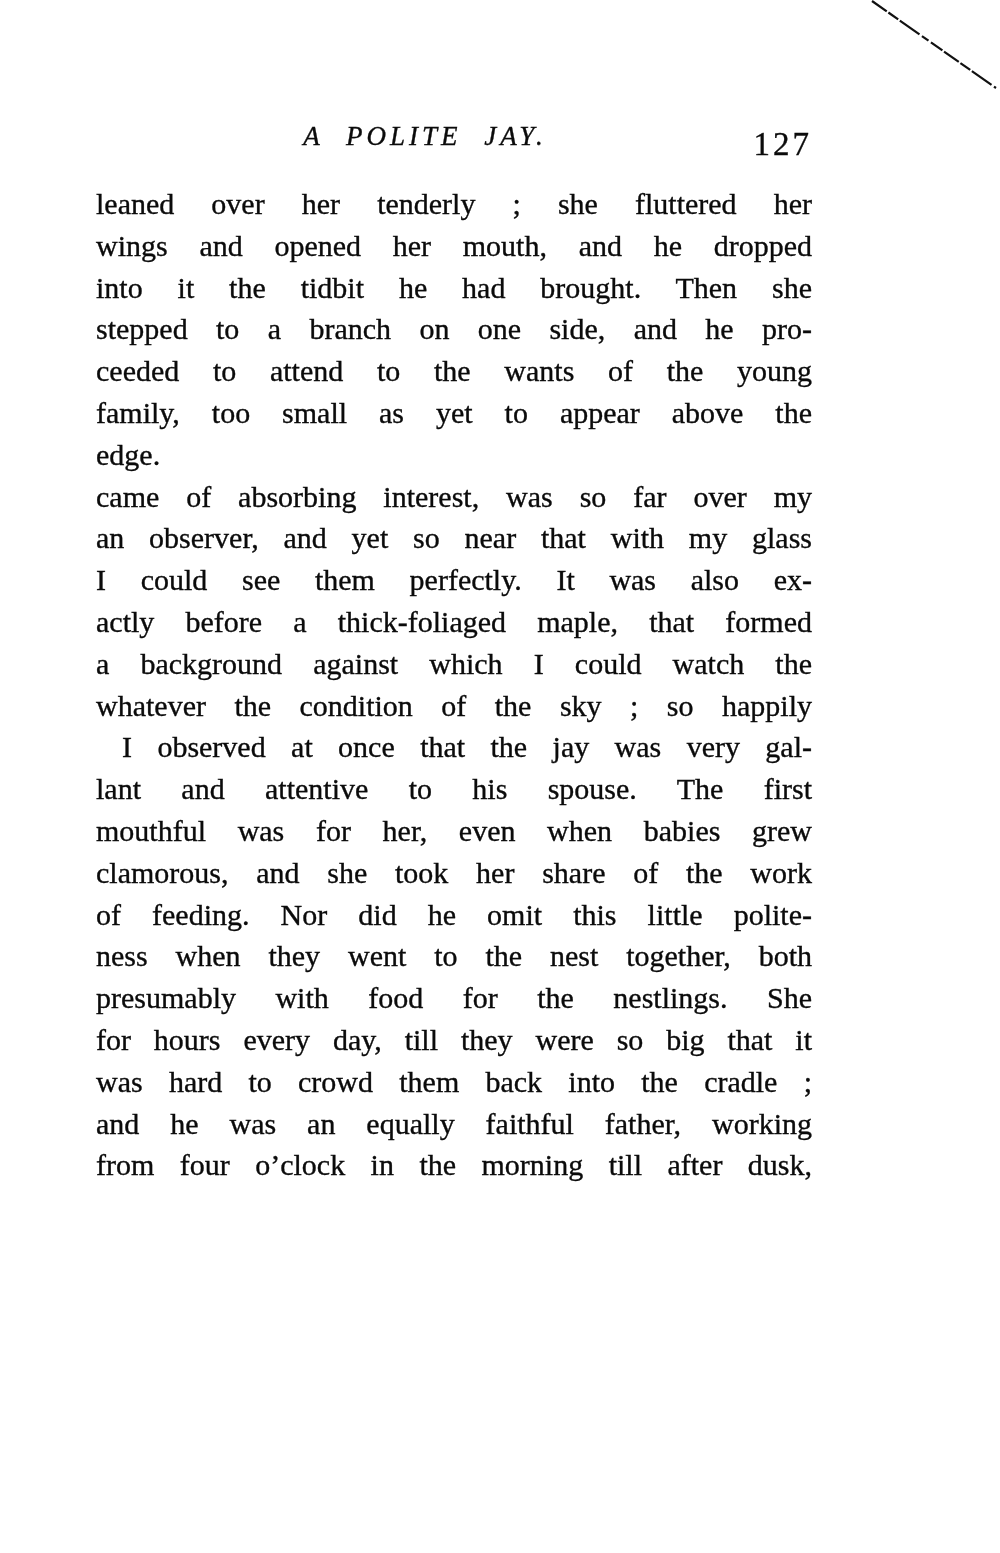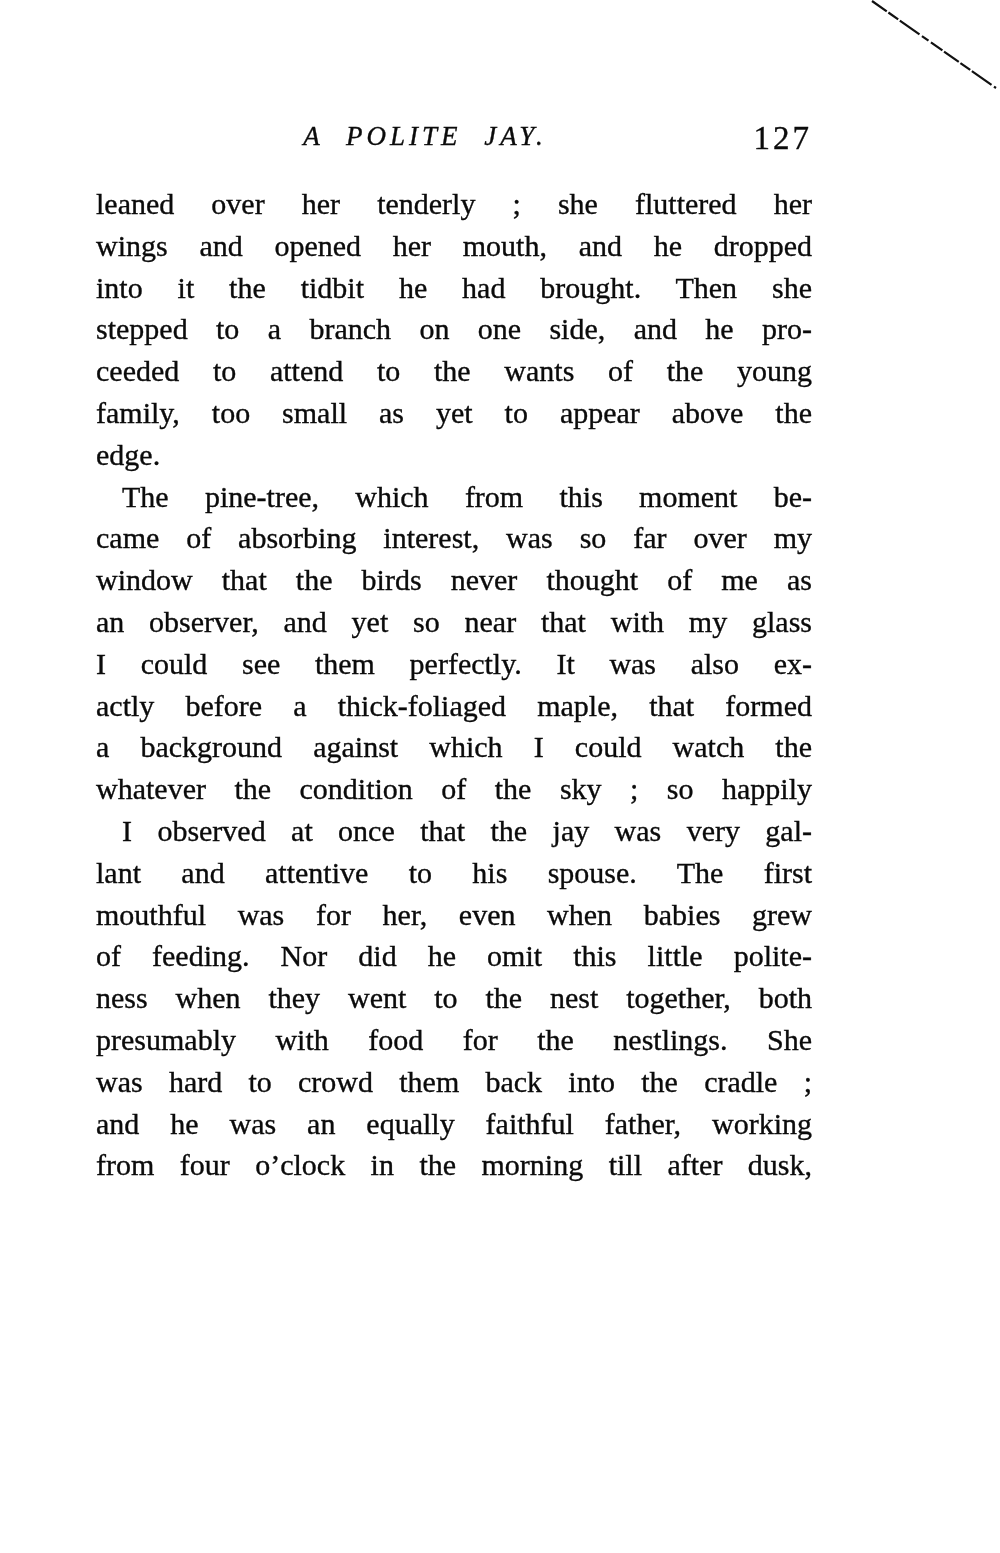--- a/index.html
+++ b/index.html
@@ -46,7 +46,7 @@
   .pagenum {
     position: absolute;
     right: 0;
-    top: 6px;
+    top: 12px;
     font-size: 33px;
     letter-spacing: 3px;
   }

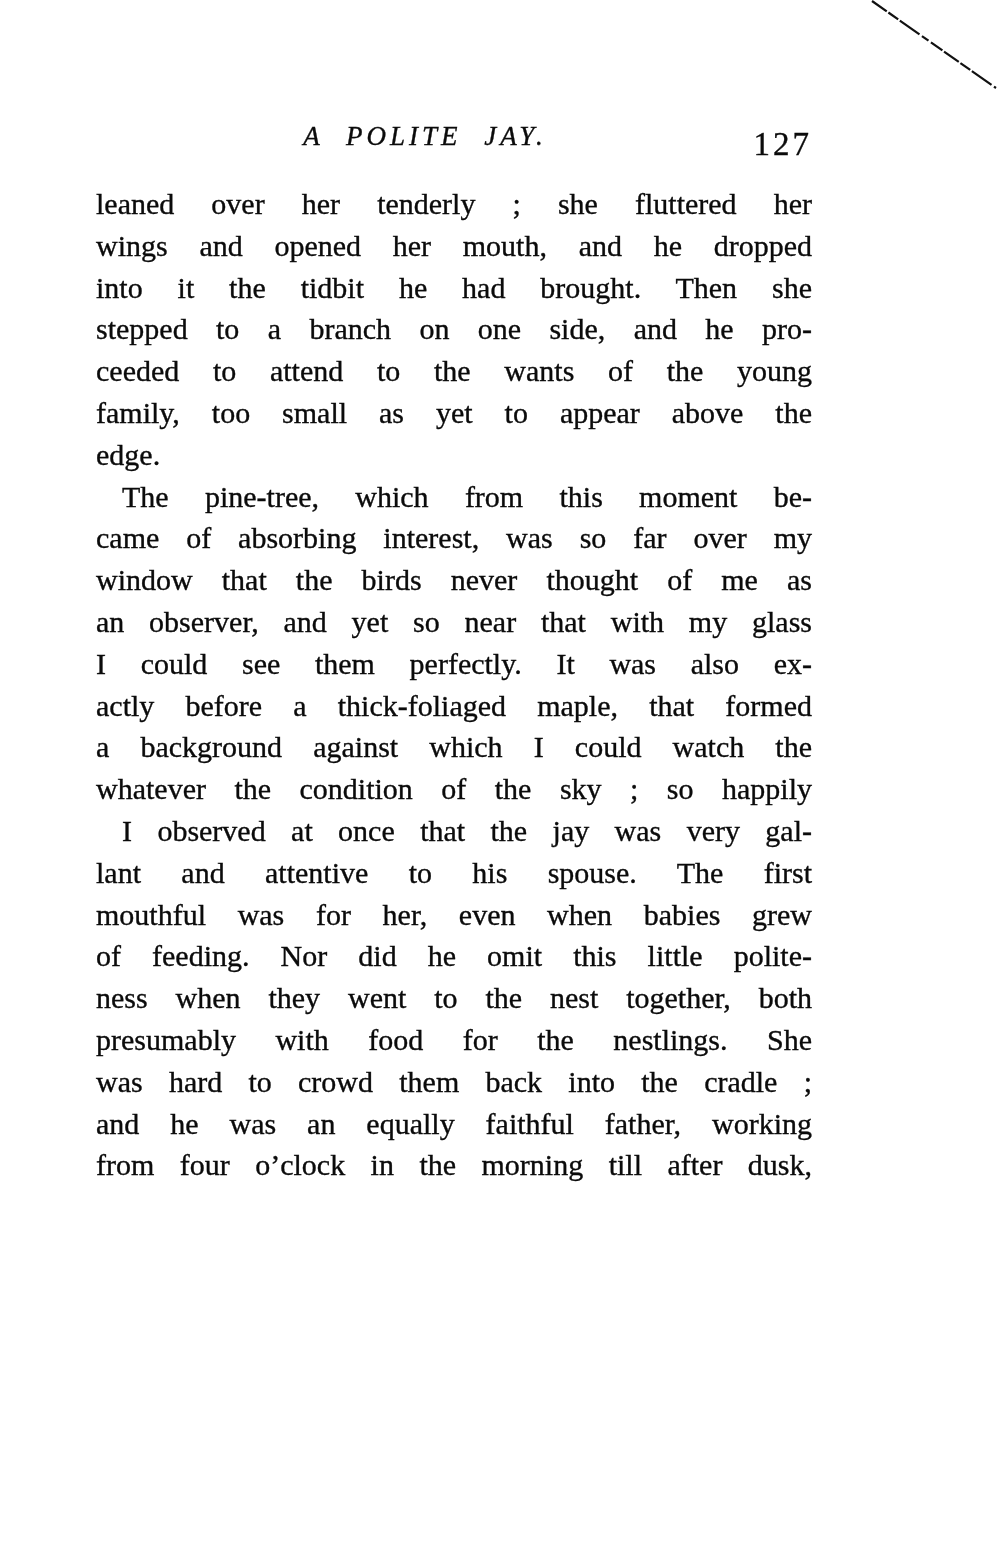--- a/index.html
+++ b/index.html
@@ -93,7 +93,6 @@
         <div class="line no-just">edge.</div>
       </div>
       <div class="para">
-        <div class="line indent">The pine-tree, which from this moment be-</div>
         <div class="line">came of absorbing interest, was so far over my</div>
         <div class="line">window that the birds never thought of me as</div>
         <div class="line">an observer, and yet so near that with my glass</div>

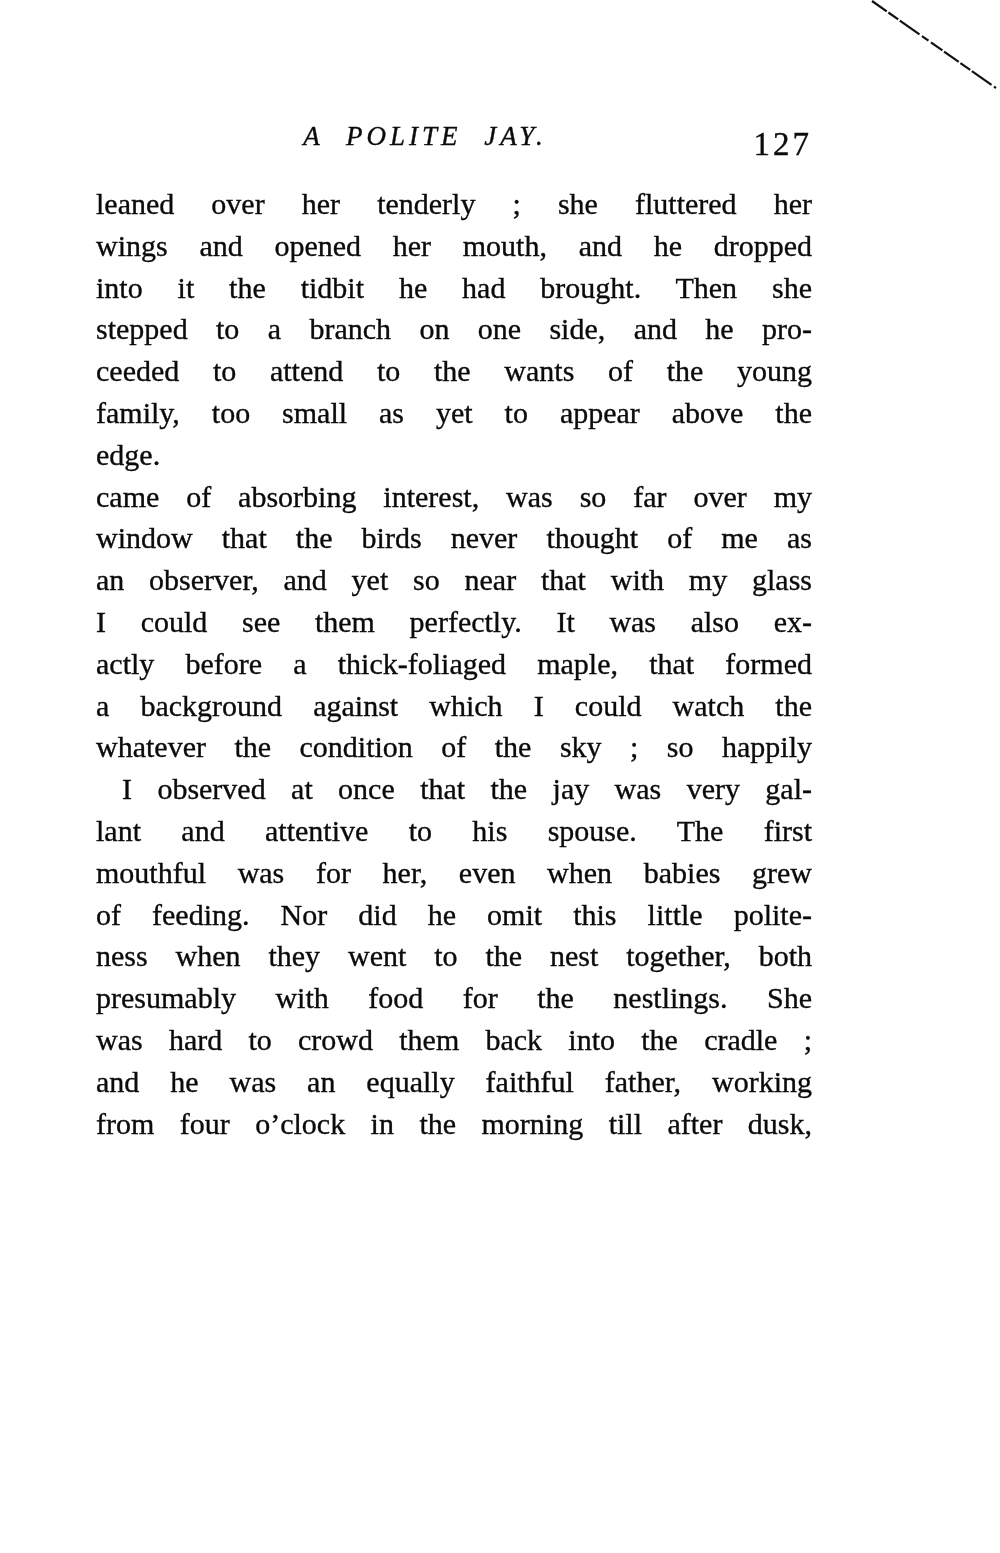--- a/index.html
+++ b/index.html
@@ -94,7 +94,6 @@
       </div>
       <div class="para">
         <div class="line">came of absorbing interest, was so far over my</div>
-        <div class="line">window that the birds never thought of me as</div>
         <div class="line">an observer, and yet so near that with my glass</div>
         <div class="line">I could see them perfectly.  It was also ex-</div>
         <div class="line">actly before a thick-foliaged maple, that formed</div>

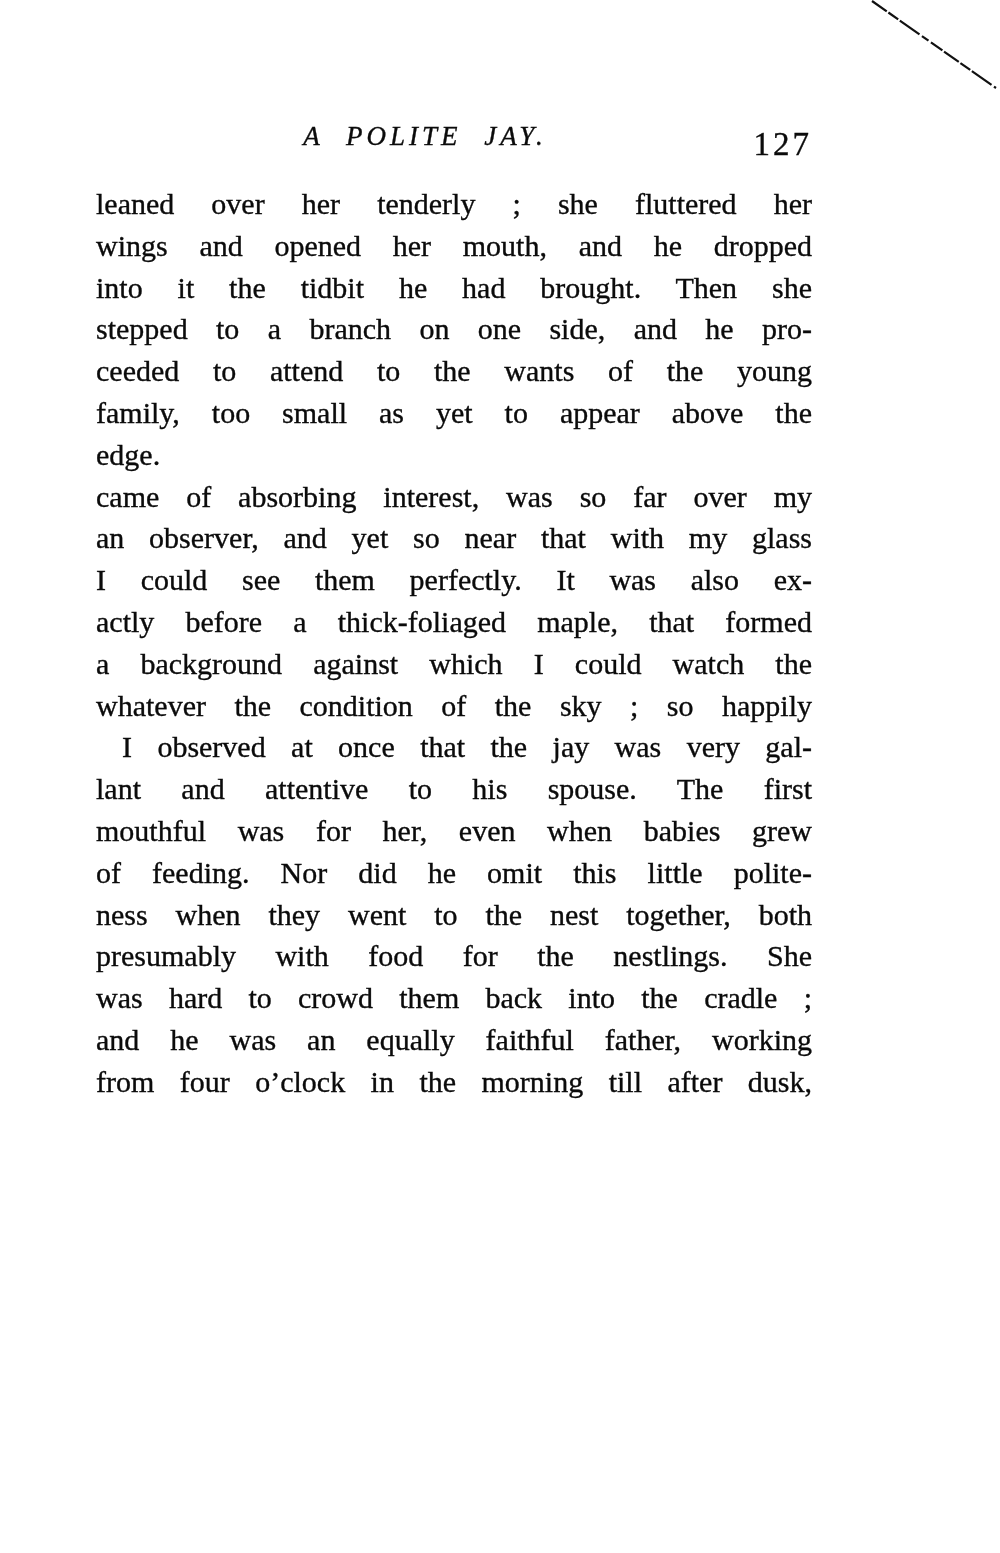--- a/index.html
+++ b/index.html
@@ -104,6 +104,7 @@
         <div class="line indent">I observed at once that the jay was very gal-</div>
         <div class="line">lant and attentive to his spouse.  The first</div>
         <div class="line">mouthful was for her, even when babies grew</div>
+        <div class="line">clamorous, and she took her share of the work</div>
         <div class="line">of feeding.  Nor did he omit this little polite-</div>
         <div class="line">ness when they went to the nest together, both</div>
         <div class="line">presumably with food for the nestlings.  She</div>

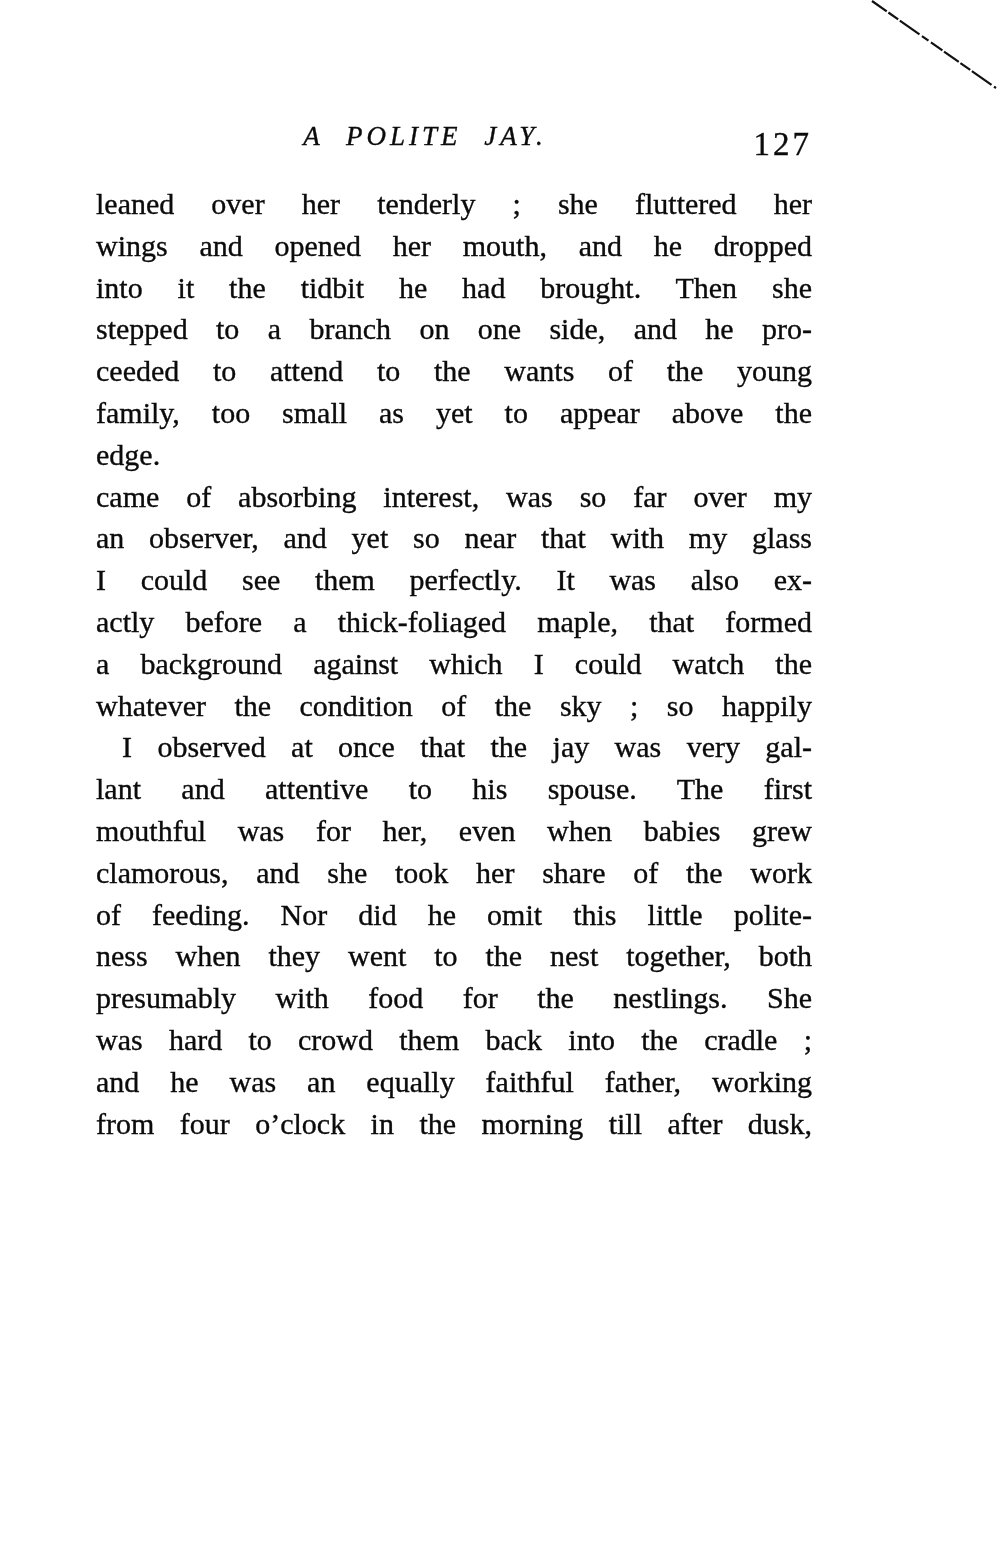--- a/index.html
+++ b/index.html
@@ -108,6 +108,7 @@
         <div class="line">of feeding.  Nor did he omit this little polite-</div>
         <div class="line">ness when they went to the nest together, both</div>
         <div class="line">presumably with food for the nestlings.  She</div>
+        <div class="line">for hours every day, till they were so big that it</div>
         <div class="line">was hard to crowd them back into the cradle ;</div>
         <div class="line">and he was an equally faithful father, working</div>
         <div class="line">from four o’clock in the morning till after dusk,</div>

